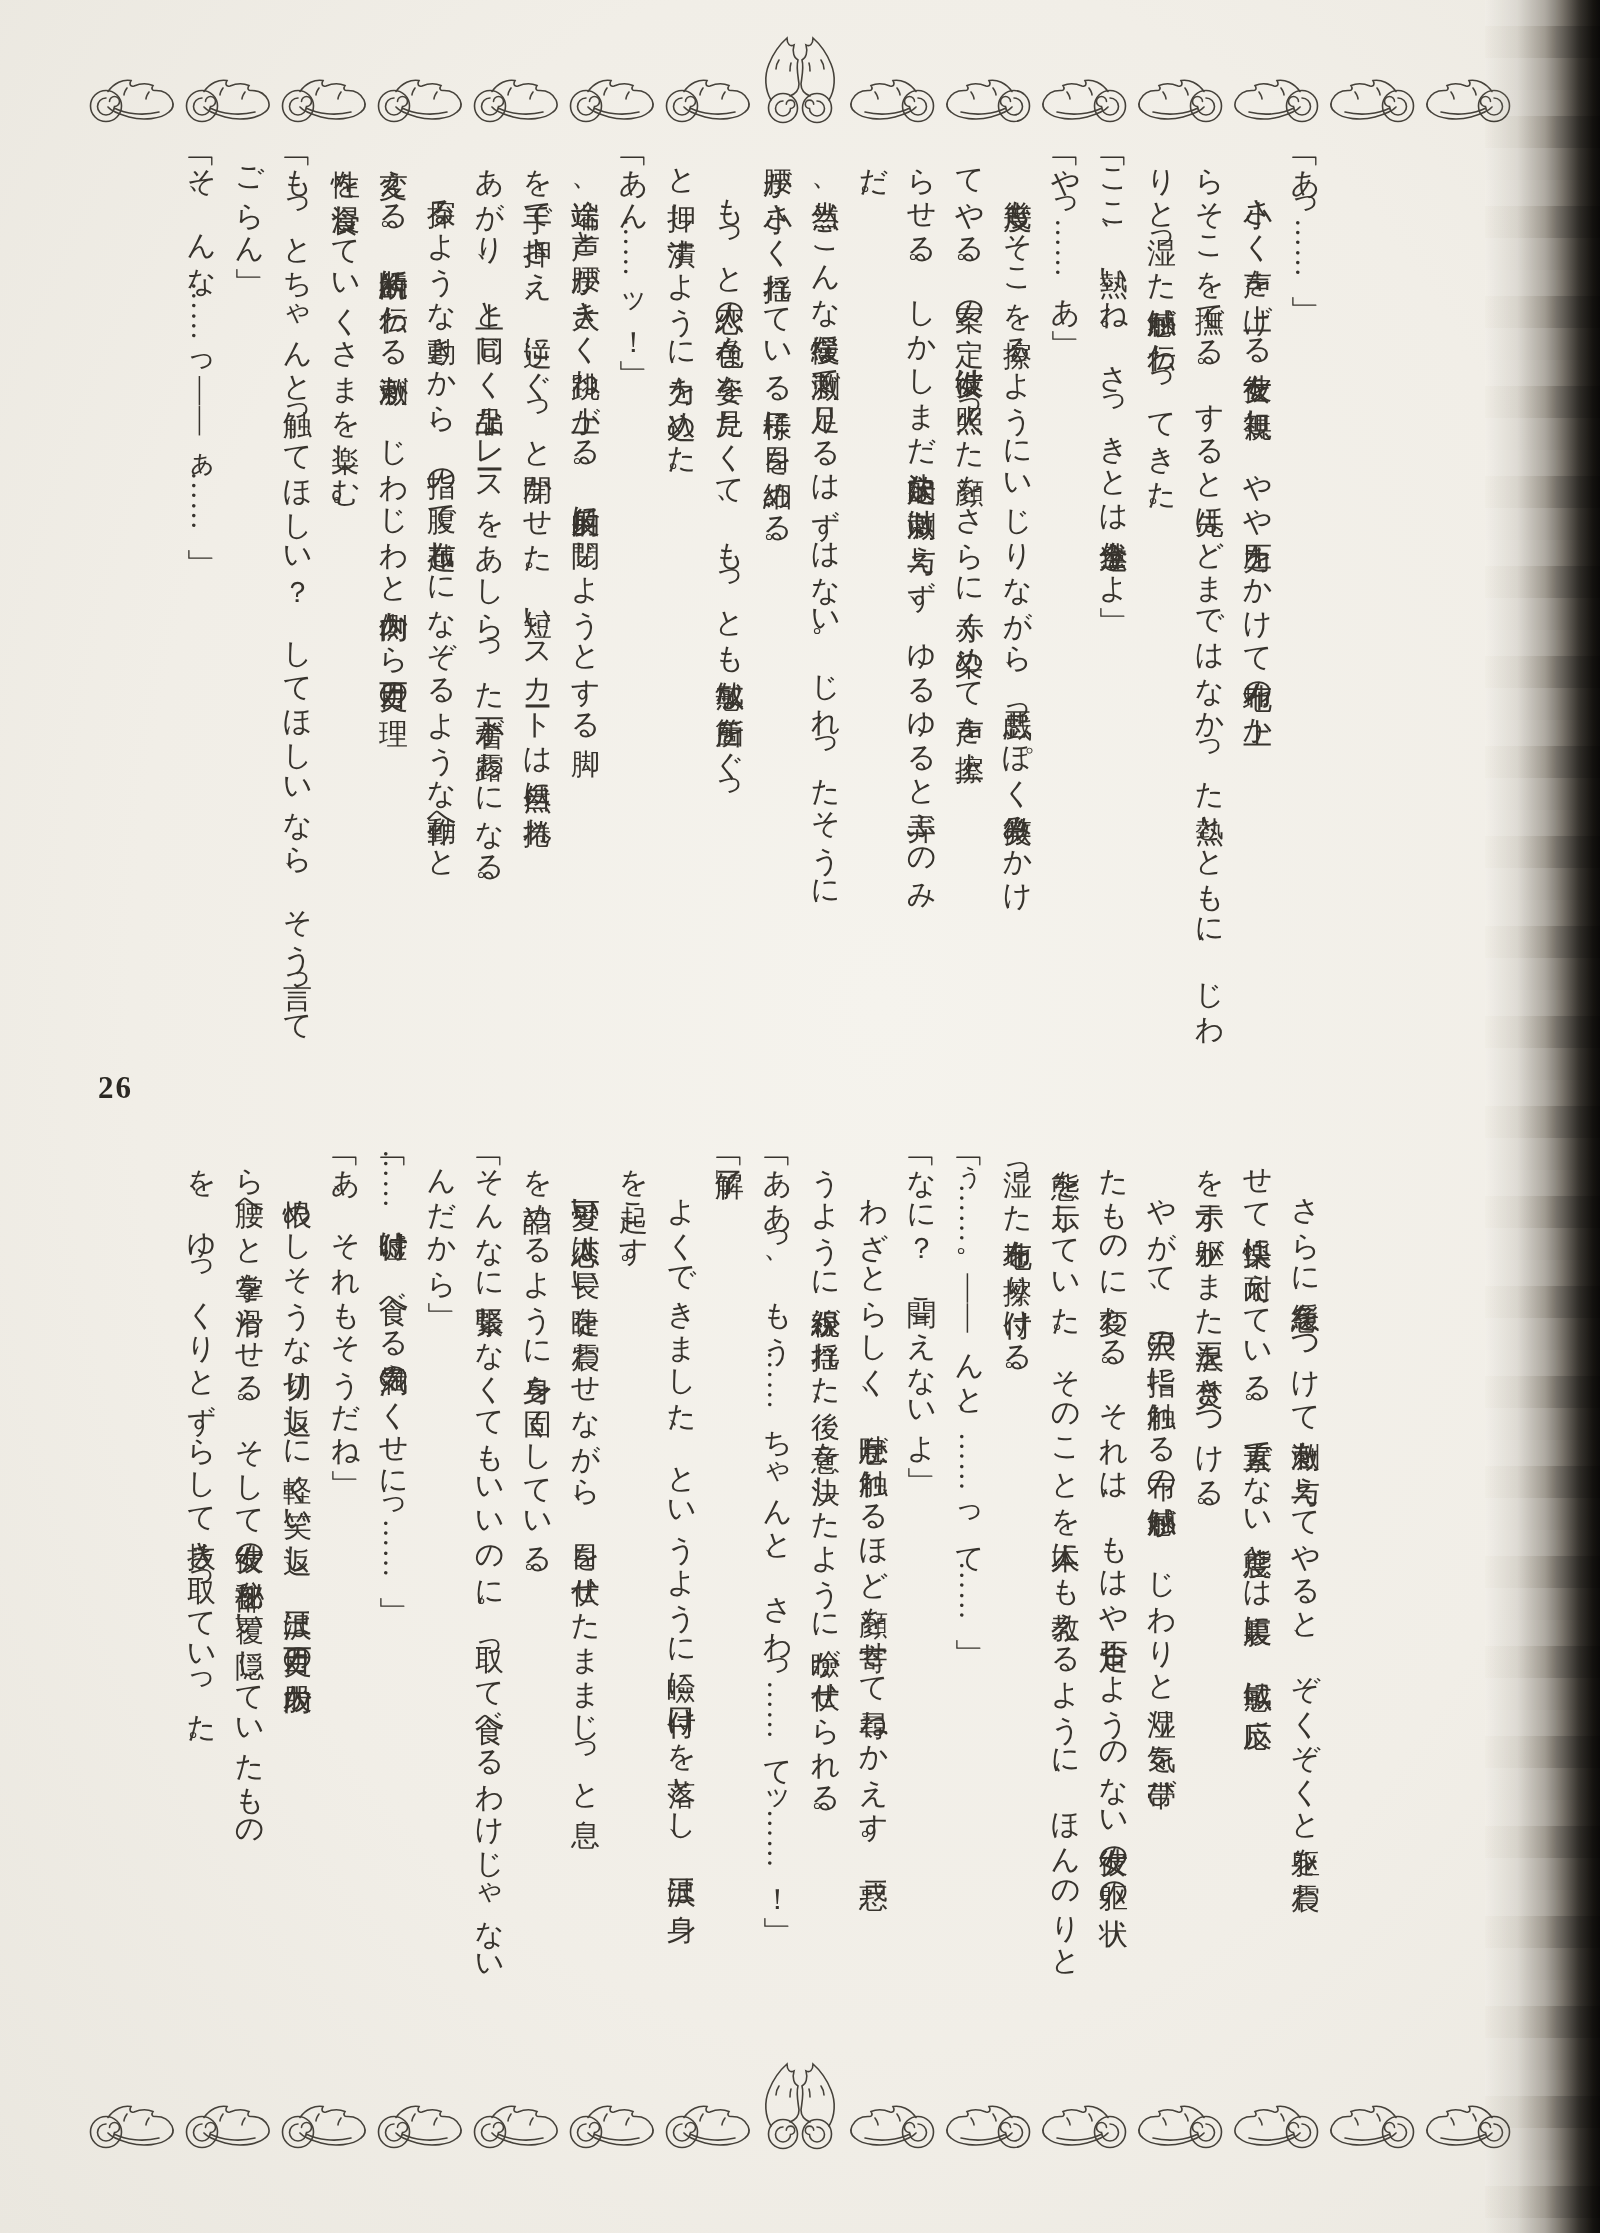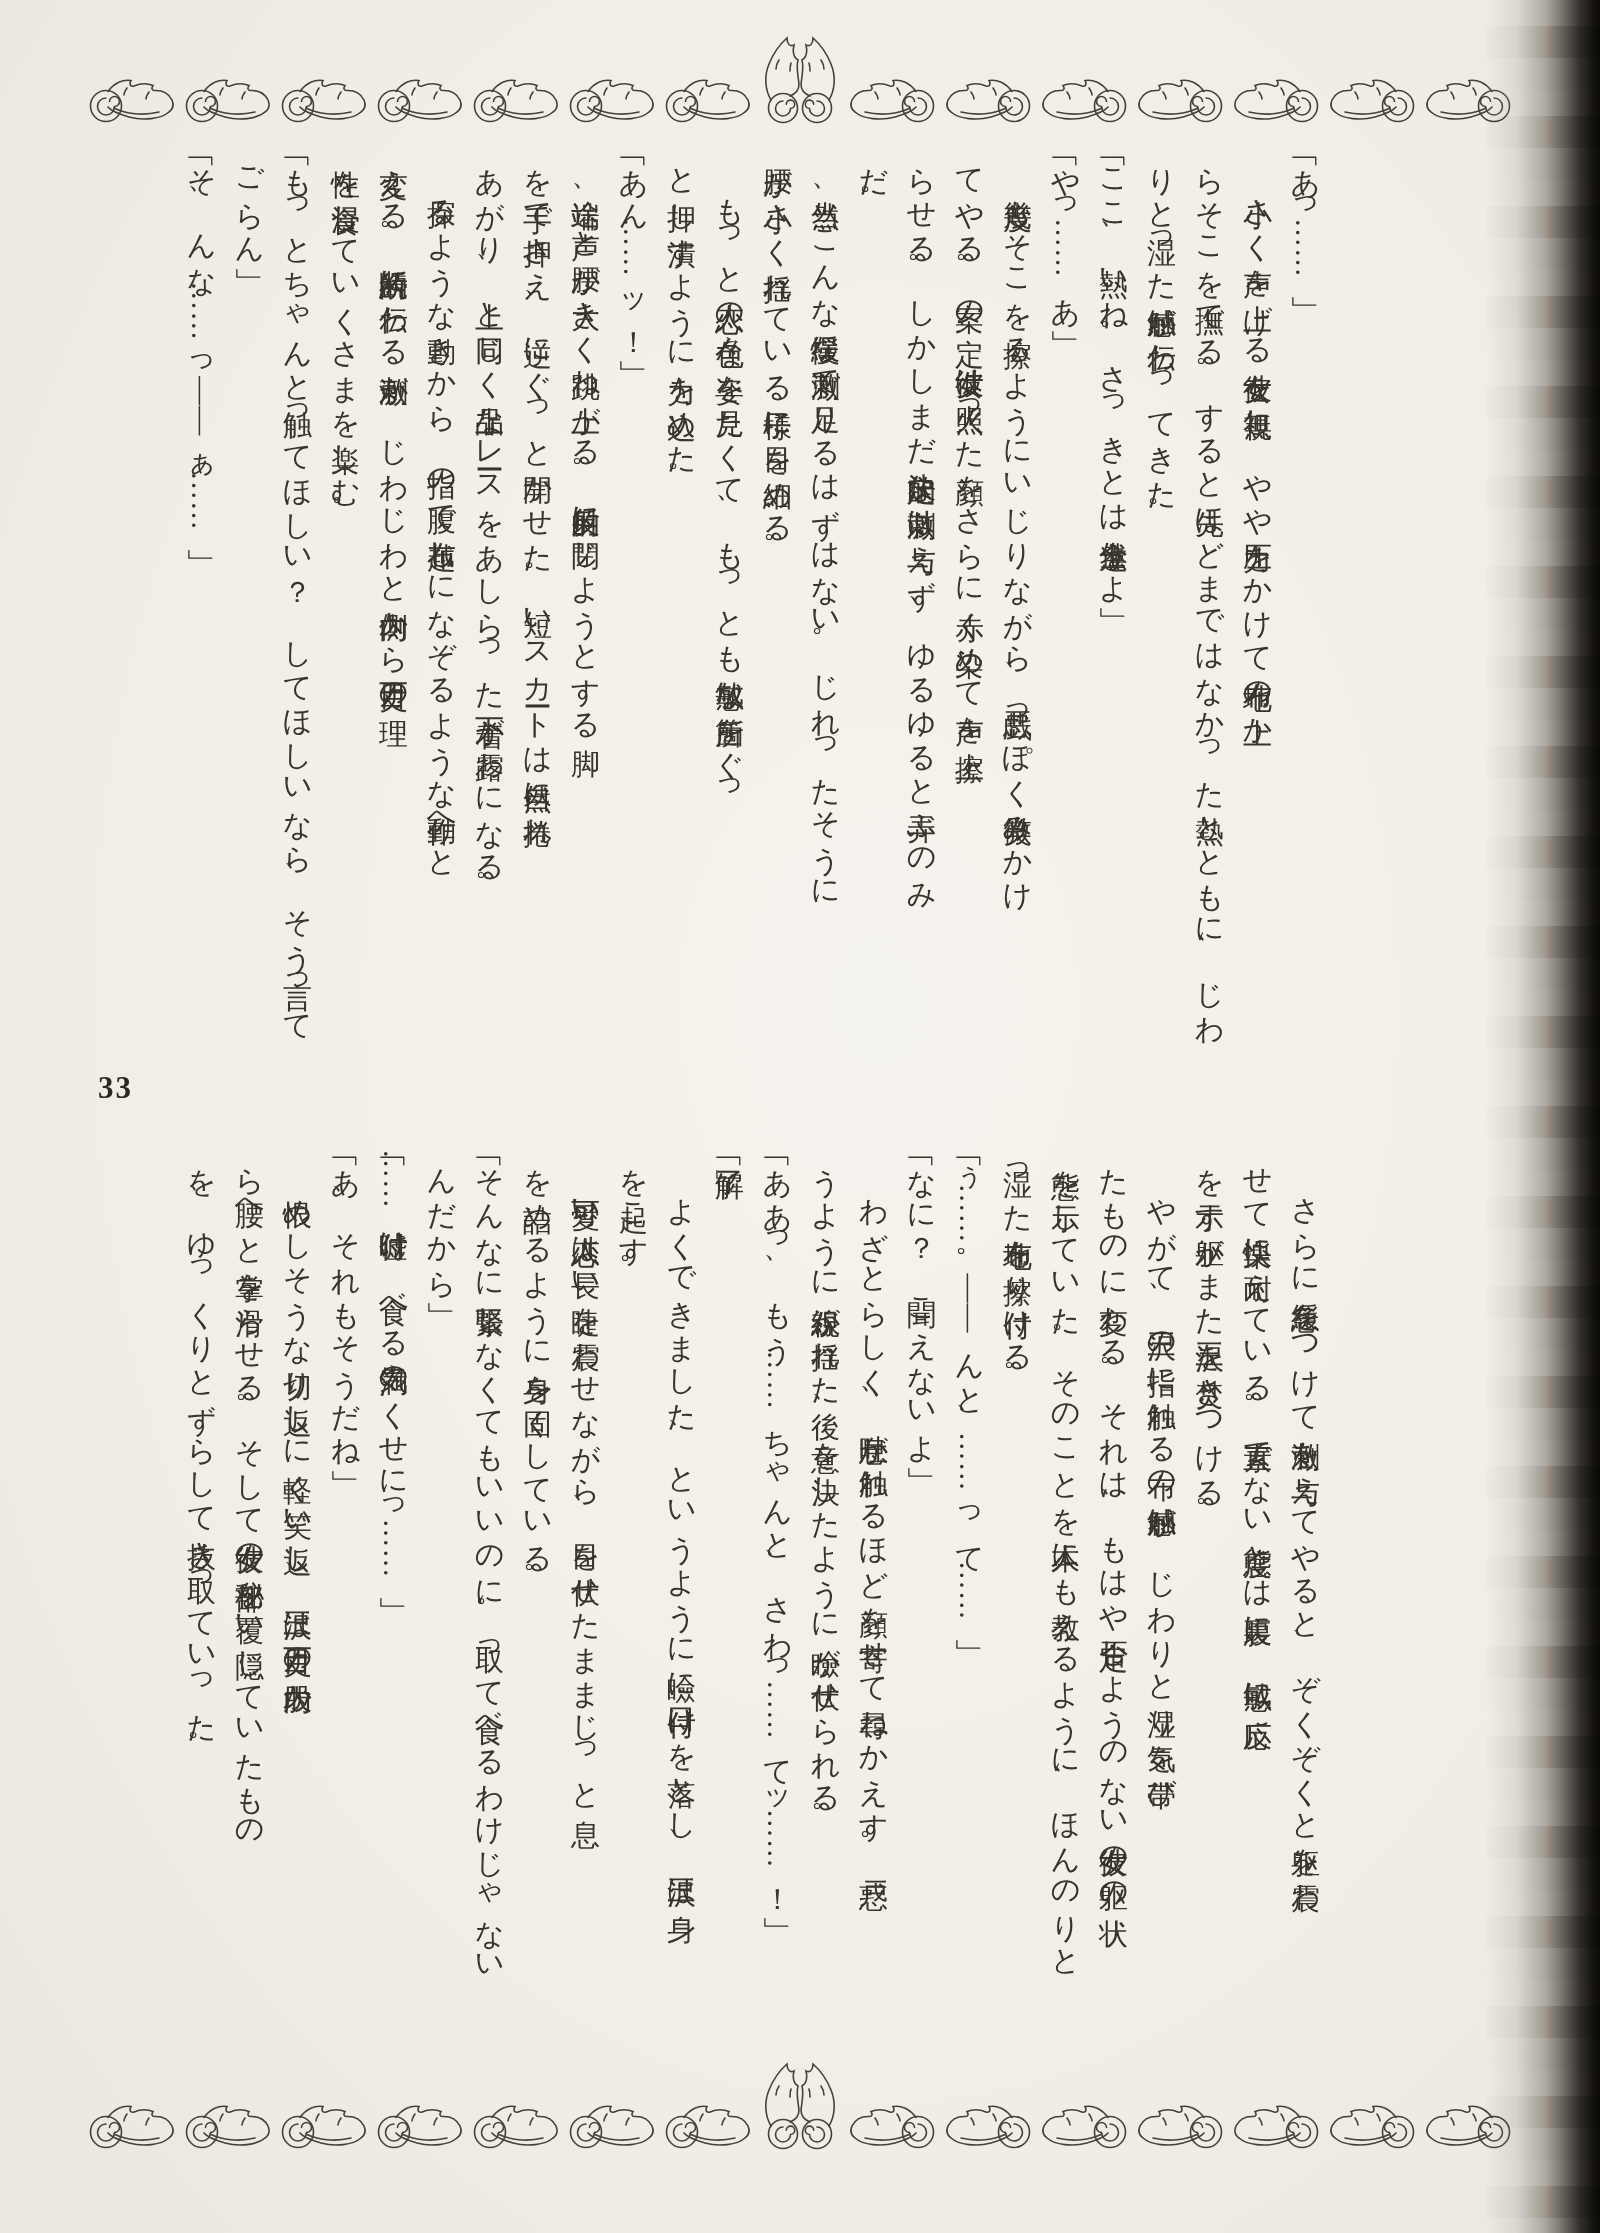--- a/index.html
+++ b/index.html
@@ -127,7 +127,7 @@
   <p>「そ、んな……っ——ぁ……」</p>
 </div>
 
-<div id="page-num">33</div>
+<div id="page-num">26</div>
 
 <div id="block-bottom" class="vblock">
   <p>　さらに緩急をつけて刺激を与えてやると、ぞくぞくと躯を震わ</p>

